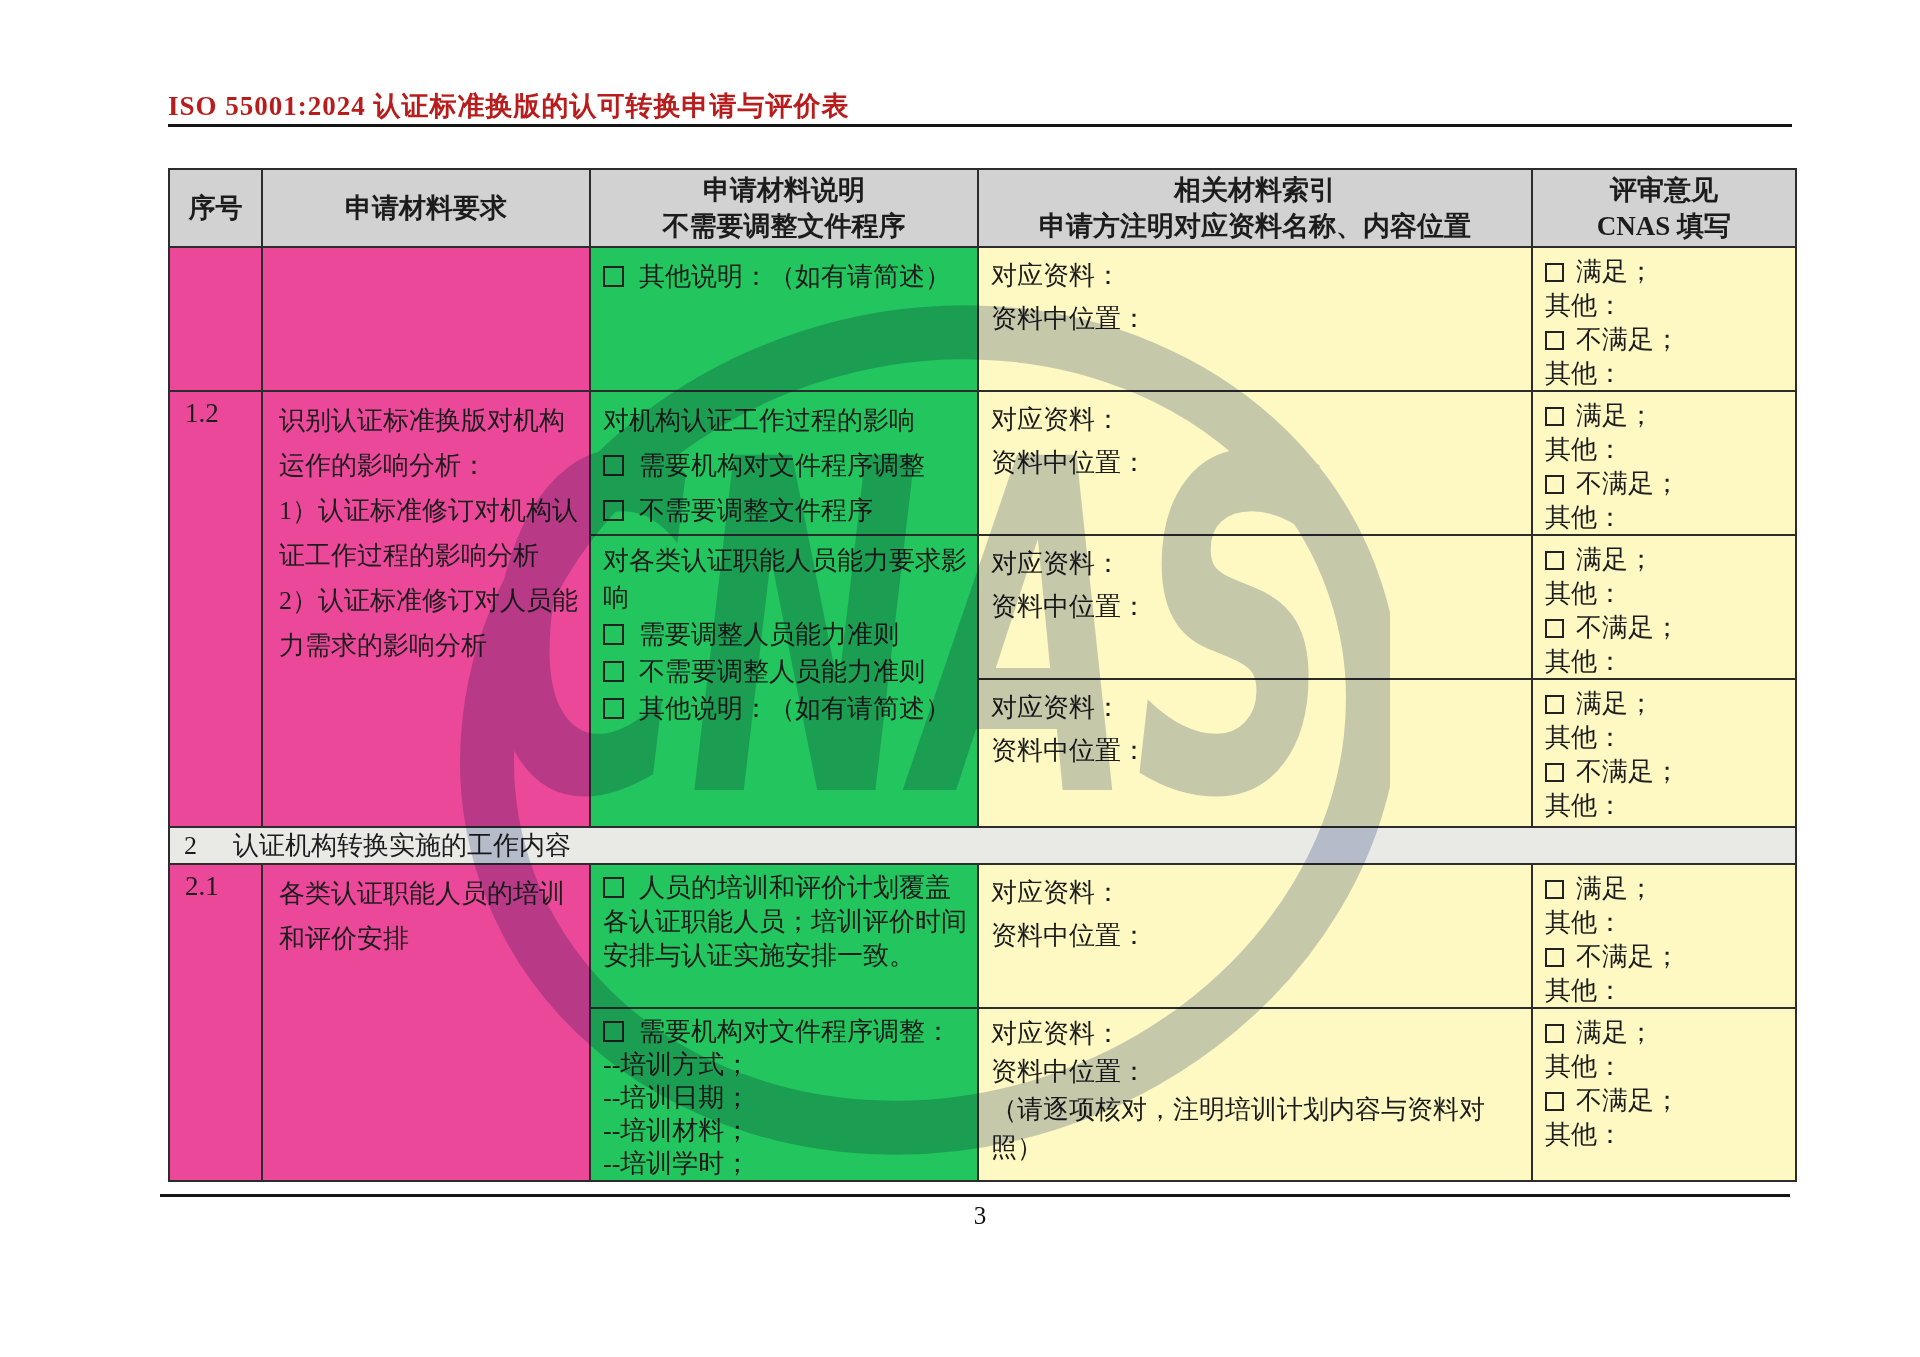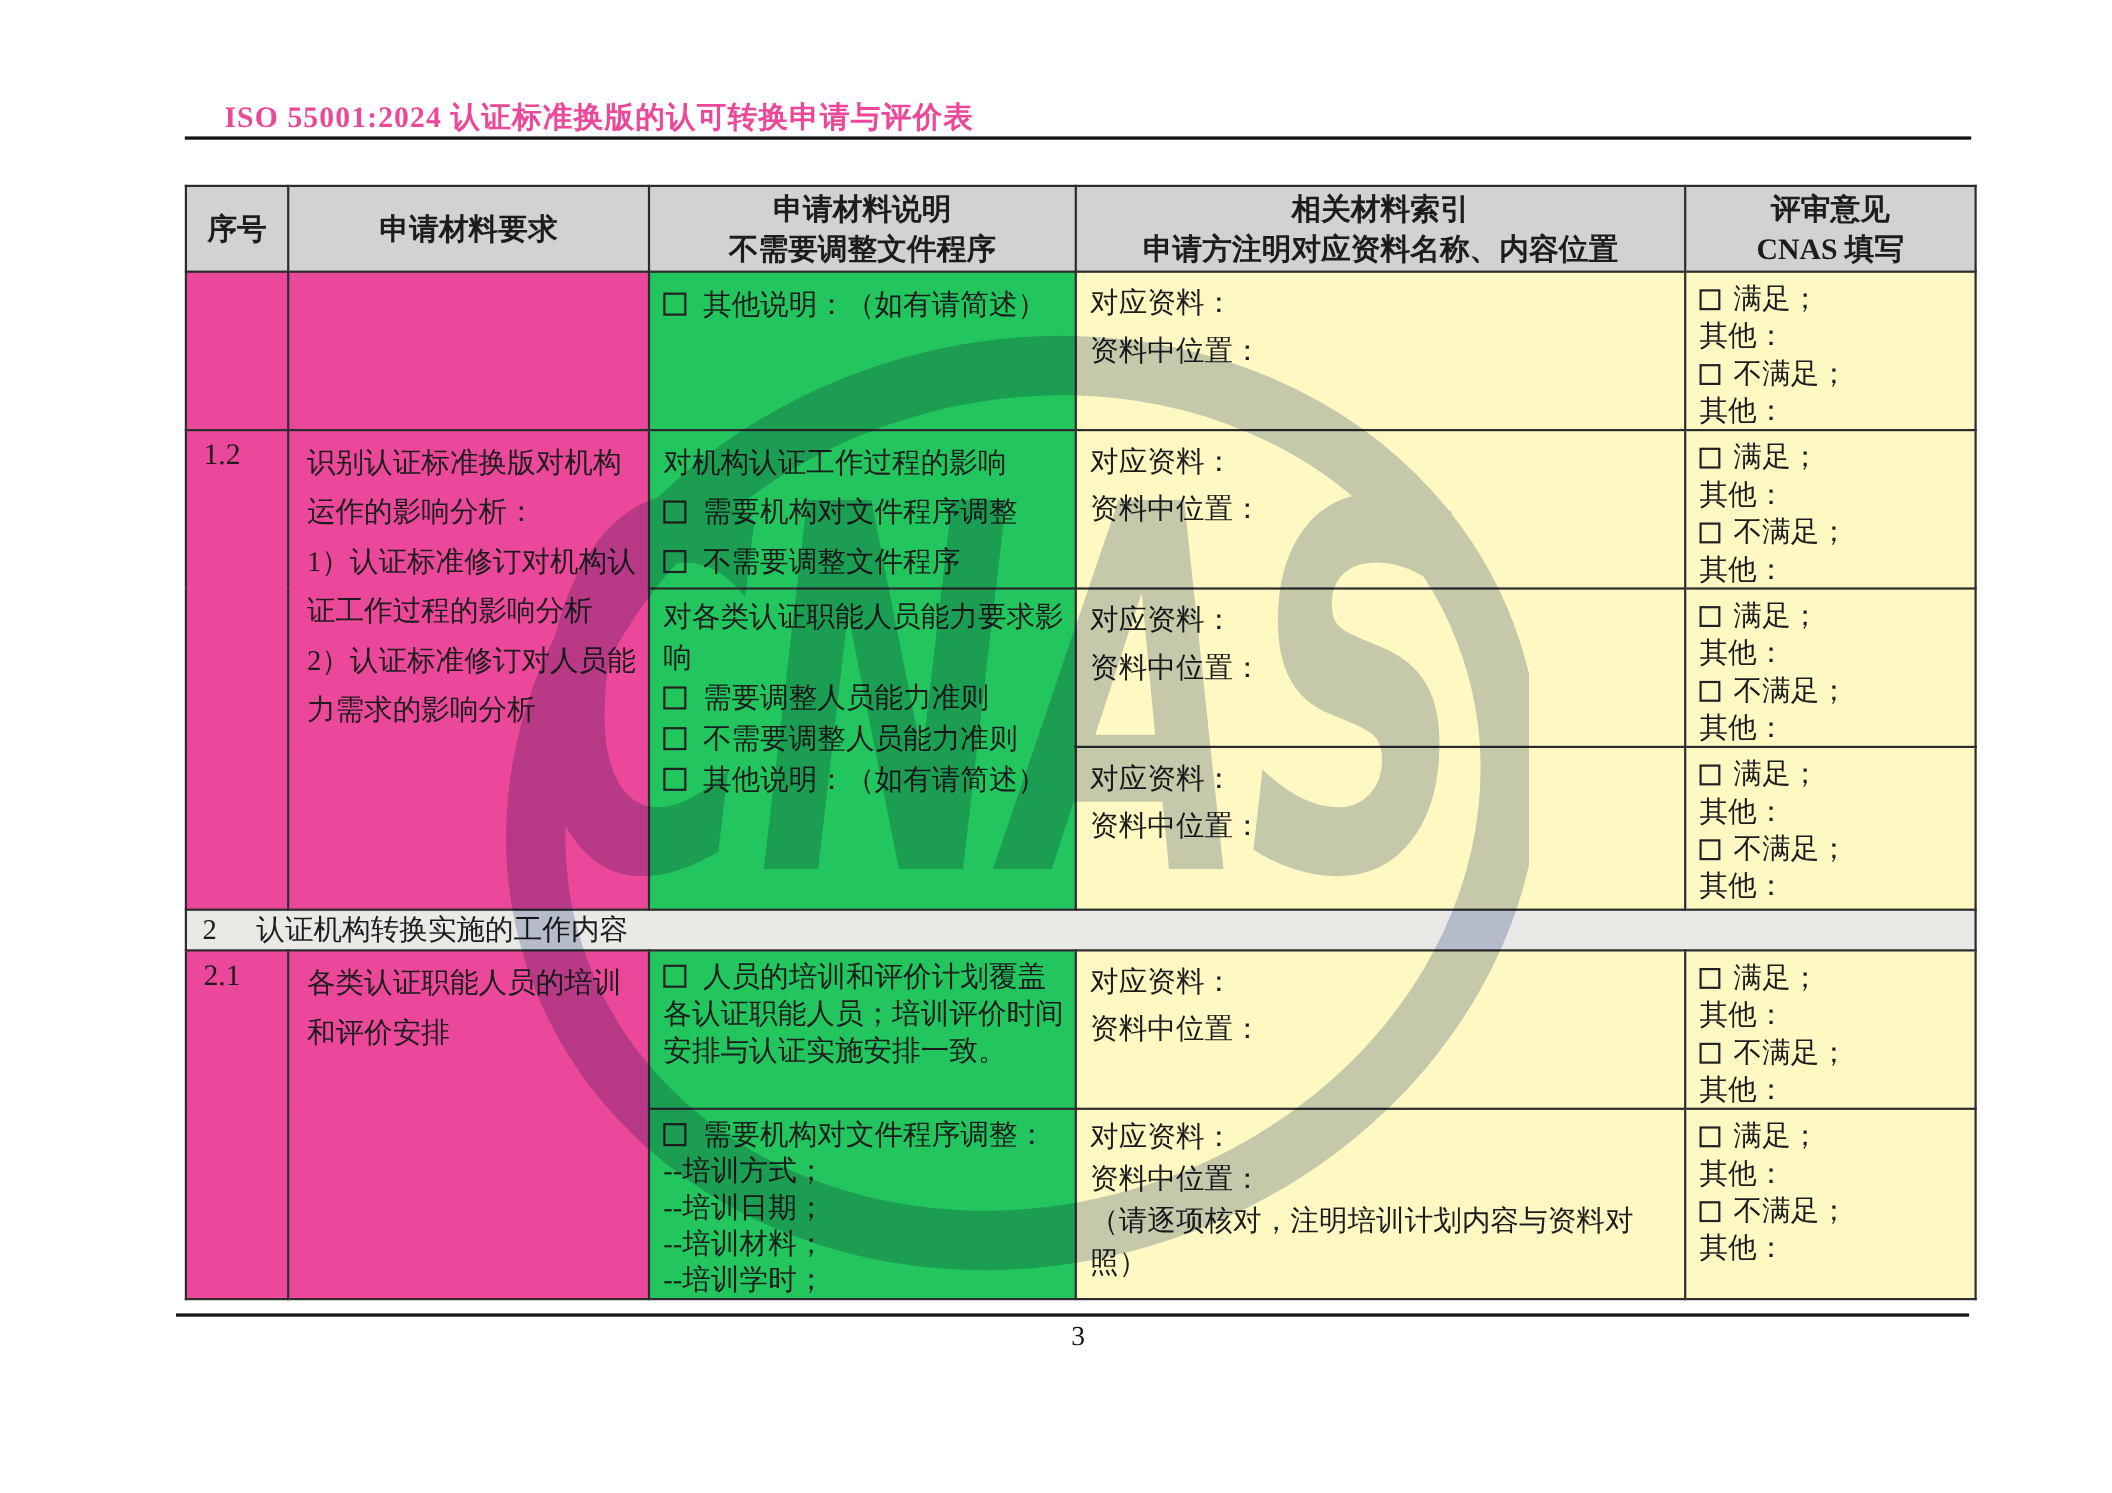--- a/index.html
+++ b/index.html
@@ -8,7 +8,7 @@
 
   .page-title {
     position:absolute; left:168px; top:88px; width:1624px;
-    font-size:27px; font-weight:bold; letter-spacing:1px; color:#ec4899;margin-left:36px;
+    font-size:27px; font-weight:bold; letter-spacing:1px; color:#b91c1c;
   }
   .title-rule {
     position:absolute; left:168px; top:124px; width:1624px; height:0;

